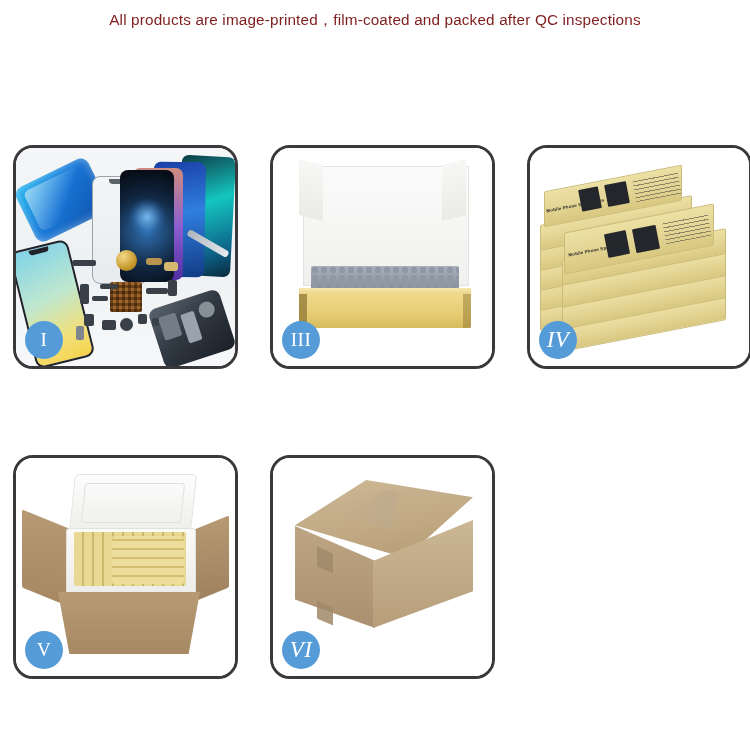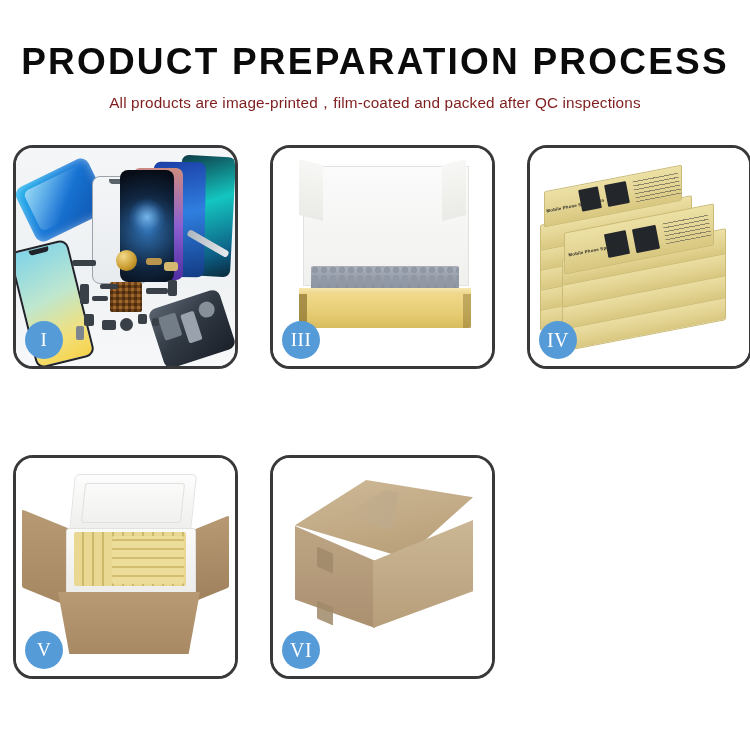--- a/index.html
+++ b/index.html
@@ -353,7 +353,6 @@
 <body>
 
 <div class="header">
-  <h1 class="title">PRODUCT PREPARATION PROCESS</h1>
   <p class="subtitle">All products are image-printed，film-coated and packed after QC inspections</p>
 </div>
 

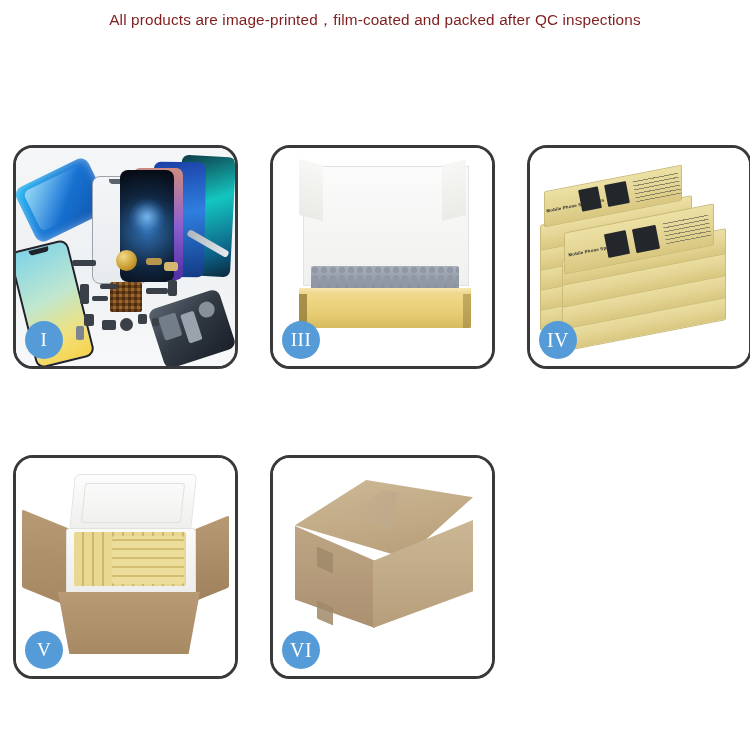--- a/index.html
+++ b/index.html
@@ -77,7 +77,7 @@
     z-index:40;
     user-select:none;
   }
-  .badge.wide{font-size:20px;}
+  .badge.wide{font-size:23px;font-style:italic;}
 
   
   .p1{background:linear-gradient(180deg,#f4f6f7 0%,#eef1f3 55%,#f7f8f9 100%);}

